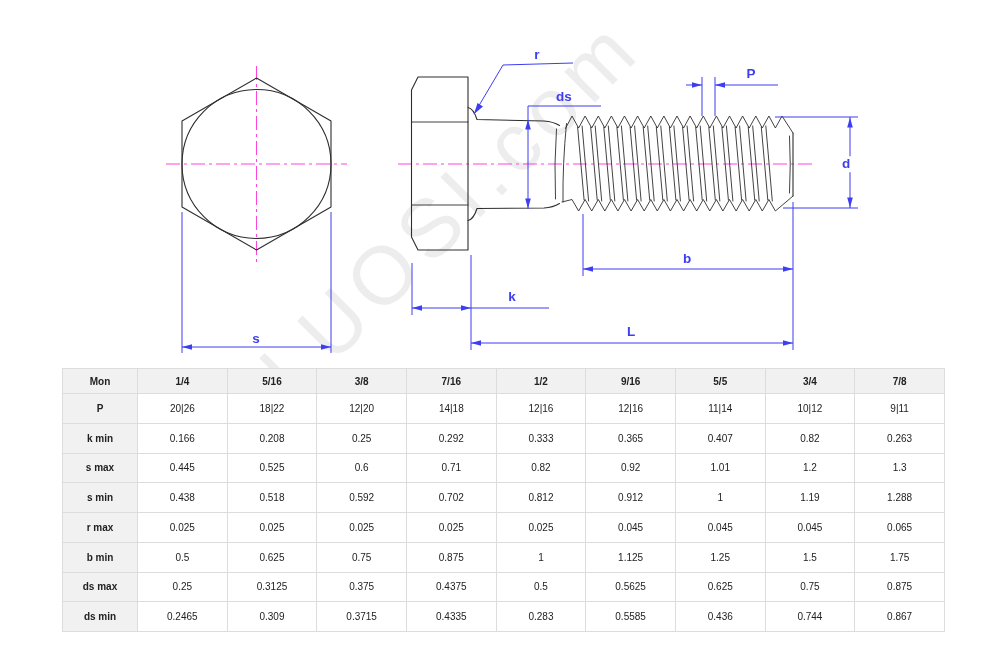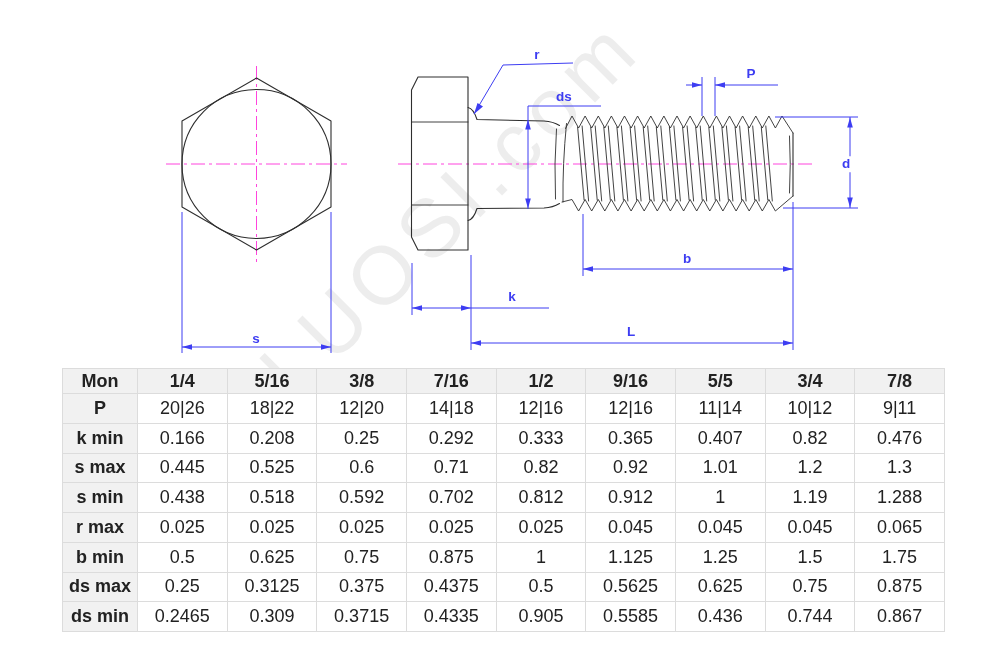--- a/index.html
+++ b/index.html
@@ -26,7 +26,7 @@
   .dim-label.boxed{background:#fff;padding:1px 2px;}
   table.spec{
     position:absolute;left:62px;top:368px;width:883px;height:264px;z-index:2;
-    border-collapse:collapse;table-layout:fixed;font-size:18px;color:#222;
+    border-collapse:collapse;table-layout:fixed;font-size:10px;color:#222;
   }
   table.spec th,table.spec td{
     border:1px solid #dcdcdc;text-align:center;vertical-align:middle;

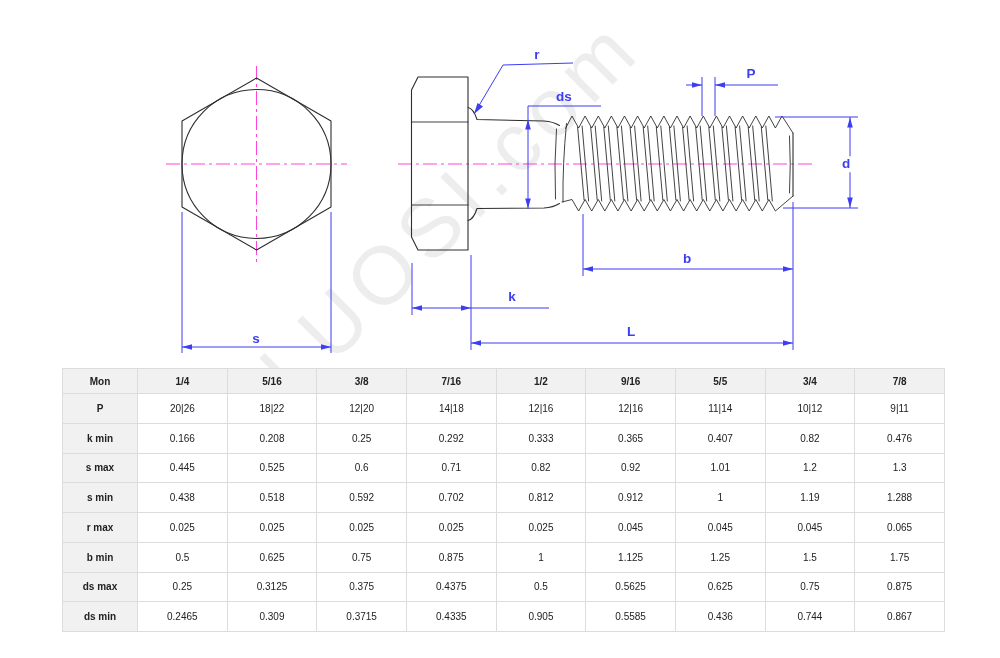--- a/index.html
+++ b/index.html
@@ -190,7 +190,7 @@
           <td>0.365</td>
           <td>0.407</td>
           <td>0.82</td>
-          <td>0.476</td>
+          <td>0.263</td>
         </tr>
         <tr>
           <th>s max</th>

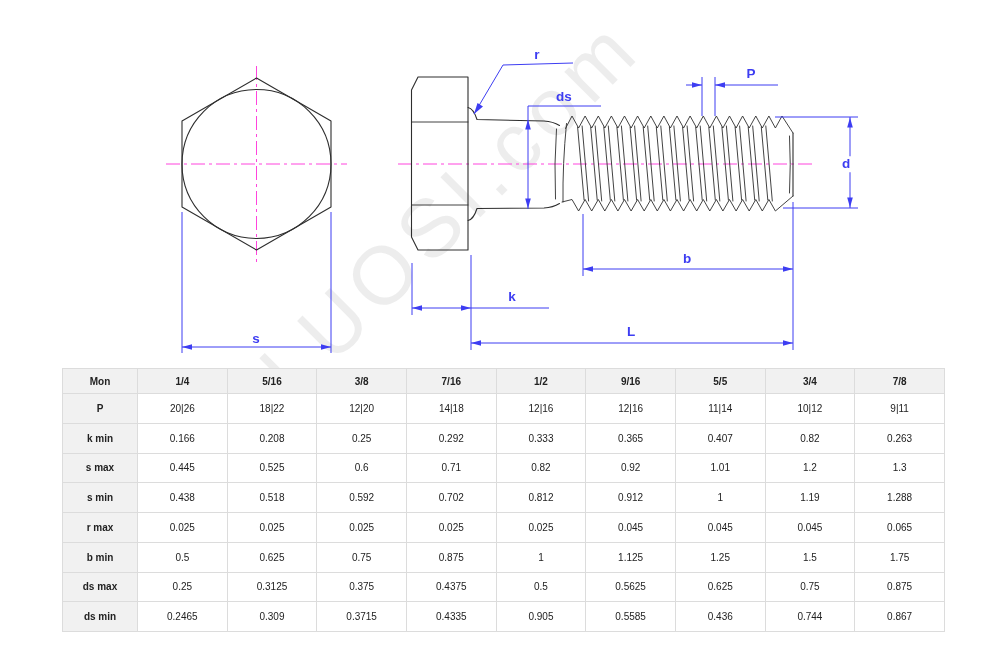--- a/index.html
+++ b/index.html
@@ -258,7 +258,7 @@
           <td>0.309</td>
           <td>0.3715</td>
           <td>0.4335</td>
-          <td>0.905</td>
+          <td>0.283</td>
           <td>0.5585</td>
           <td>0.436</td>
           <td>0.744</td>

